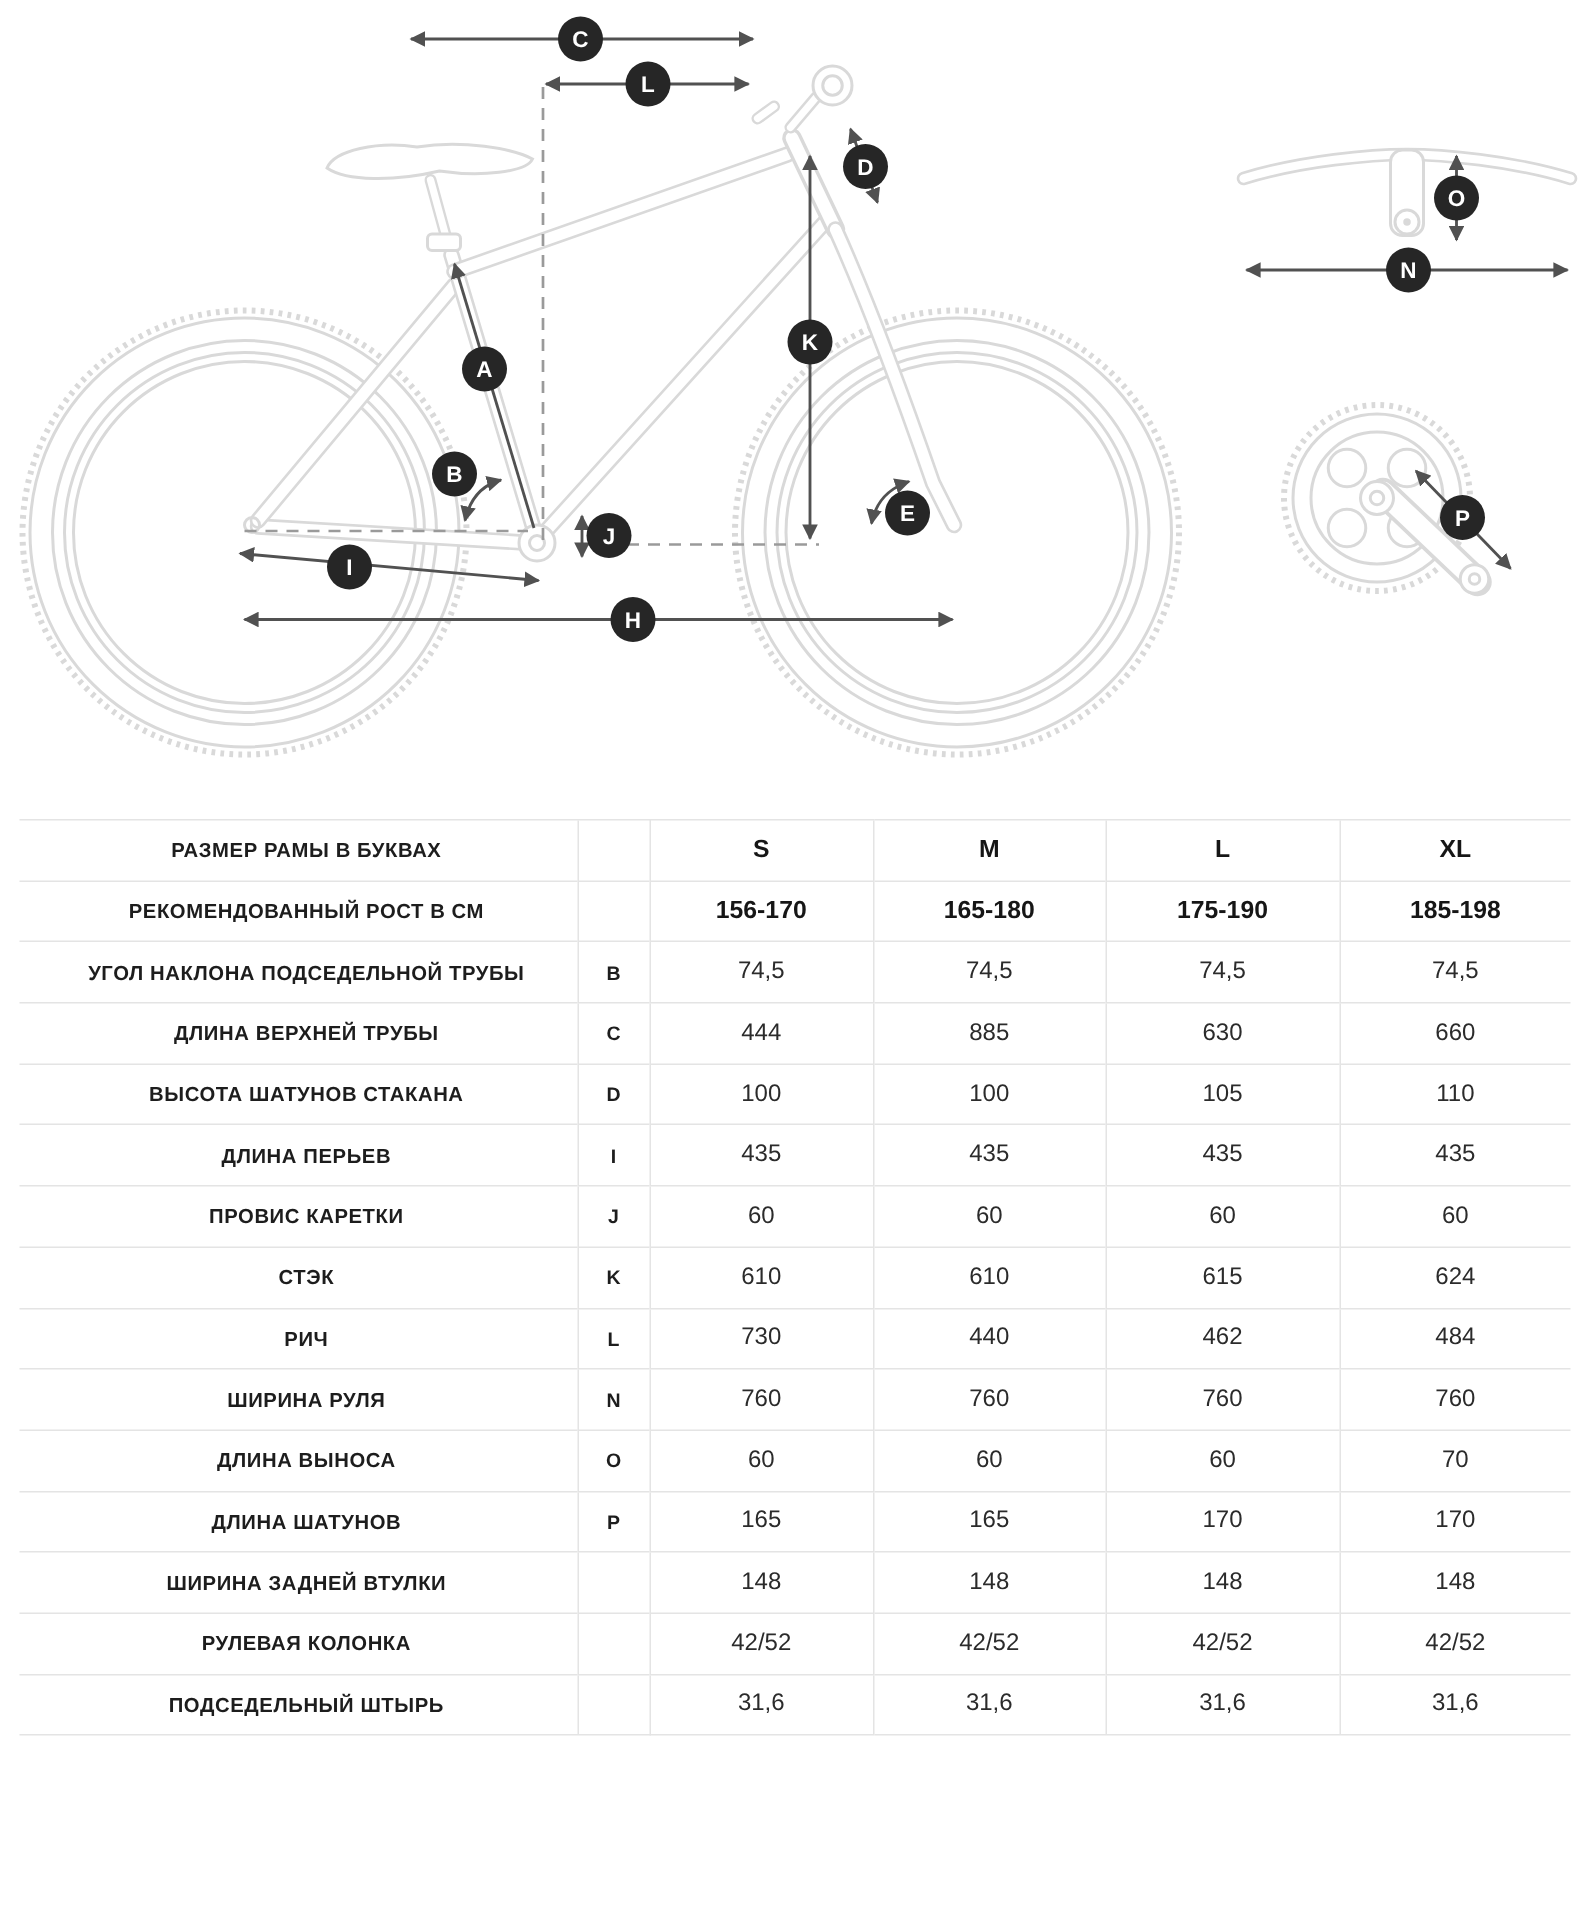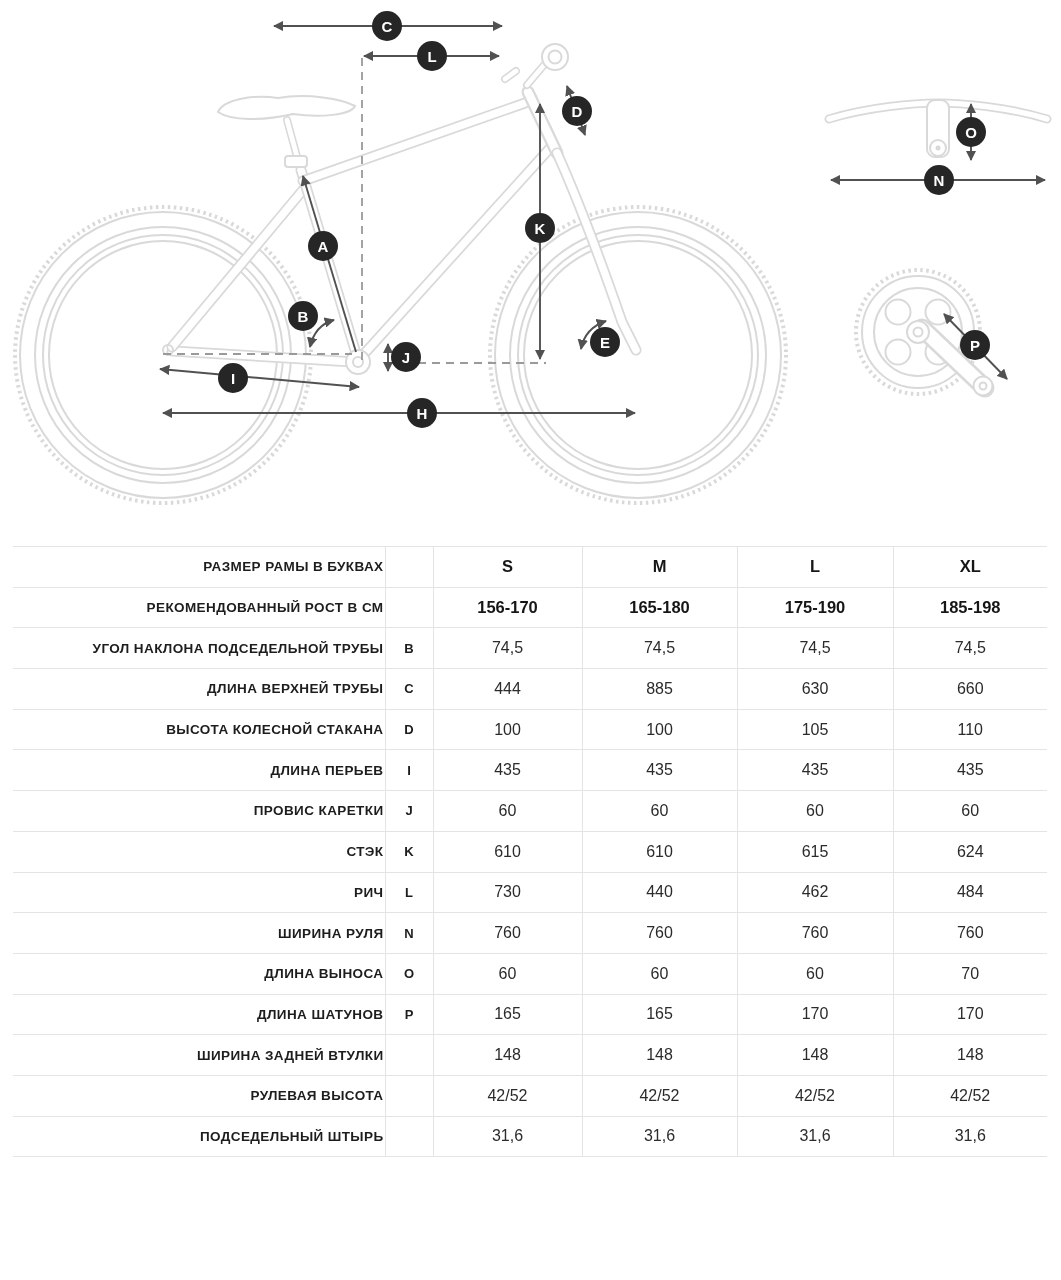--- a/index.html
+++ b/index.html
@@ -37,7 +37,7 @@
   .spec-table td { height:37.7px; border-top:1px solid #e4e4e4; vertical-align:middle;
                    overflow:hidden; white-space:nowrap; }
   .spec-table tr:last-child td { border-bottom:1px solid #e4e4e4; }
-  td.label-cell  { text-align:right; padding-left:12px; font-size:13.5px; font-weight:700;
+  td.label-cell  { text-align:center; padding-left:12px; font-size:13.5px; font-weight:700;
                    letter-spacing:.4px; color:#1d1d1d; }
   td.letter-cell { border-left:1px solid #e4e4e4; border-right:1px solid #e4e4e4;
                    text-align:center; font-size:13px; font-weight:700; color:#1d1d1d; }

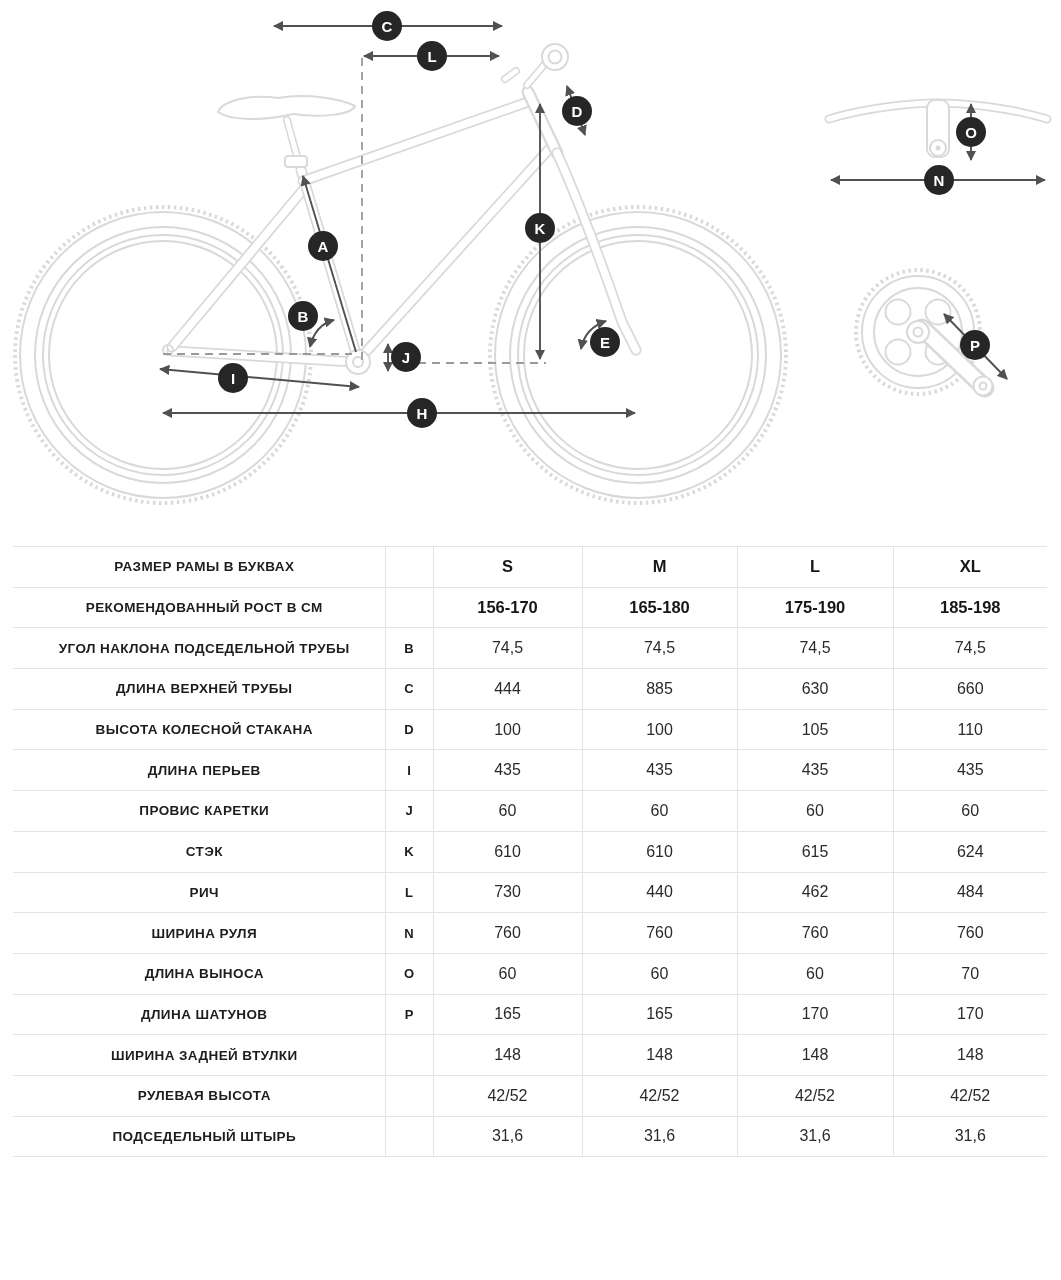--- a/index.html
+++ b/index.html
@@ -250,7 +250,7 @@
         <td class="value-cell">660</td>
       </tr>
       <tr>
-        <td class="label-cell">ВЫСОТА КОЛЕСНОЙ СТАКАНА</td>
+        <td class="label-cell">ВЫСОТА ШАТУНОВ СТАКАНА</td>
         <td class="letter-cell">D</td>
         <td class="value-cell">100</td>
         <td class="value-cell">100</td>

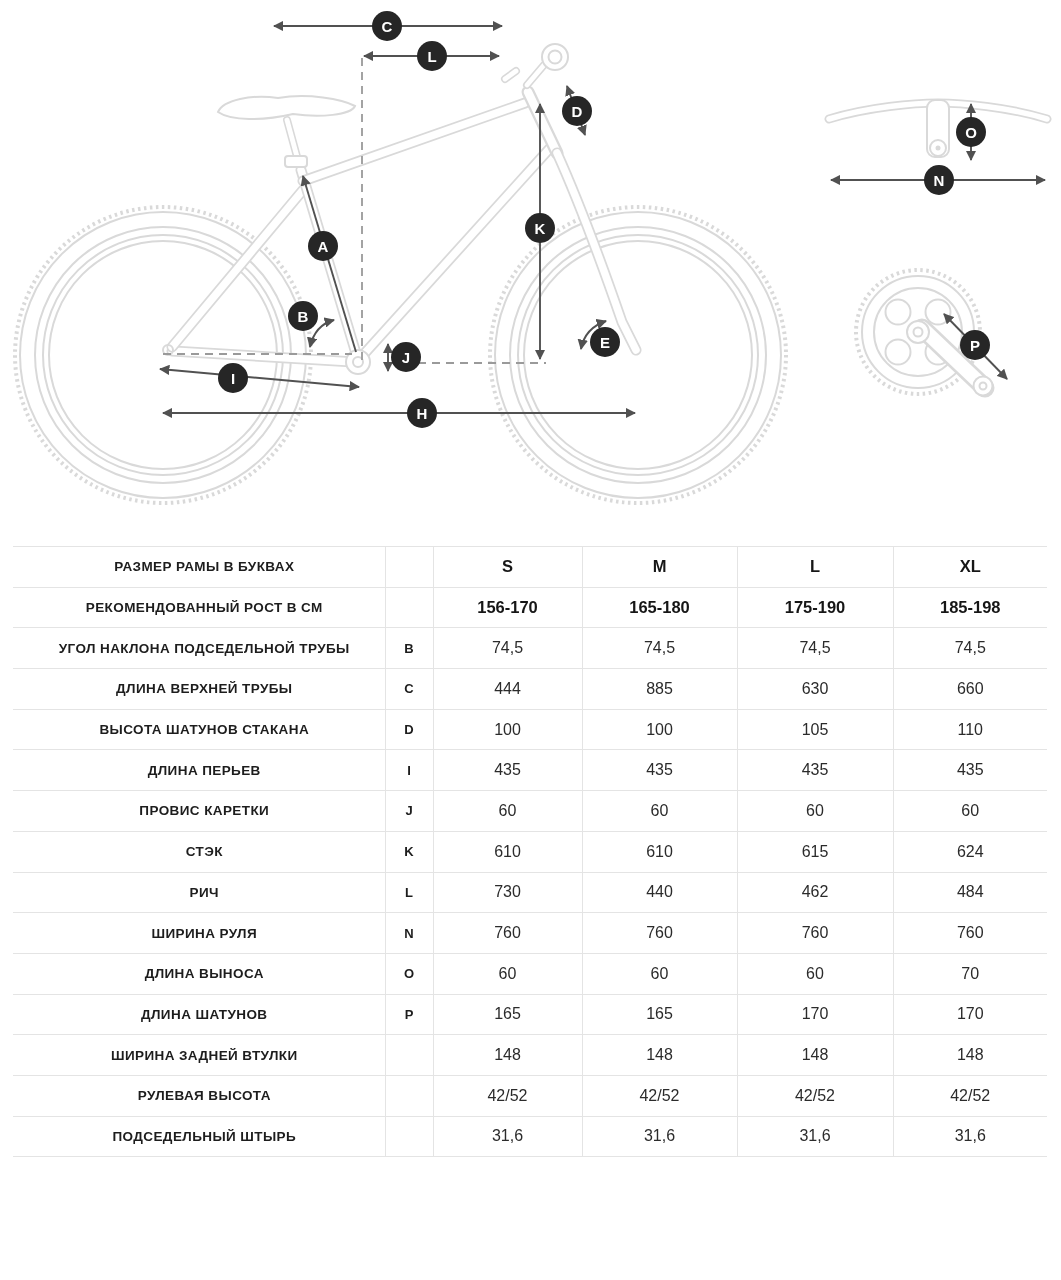--- a/index.html
+++ b/index.html
@@ -322,7 +322,7 @@
         <td class="value-cell">148</td>
       </tr>
       <tr>
-        <td class="label-cell">РУЛЕВАЯ ВЫСОТА</td>
+        <td class="label-cell">РУЛЕВАЯ КОЛОНКА</td>
         <td class="letter-cell"></td>
         <td class="value-cell">42/52</td>
         <td class="value-cell">42/52</td>

